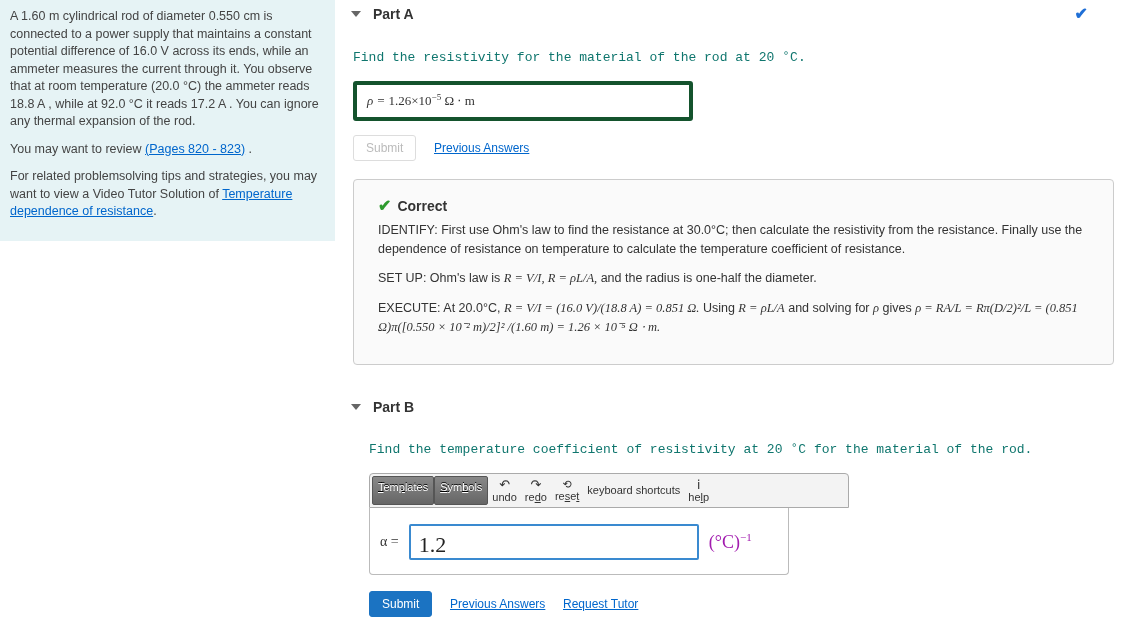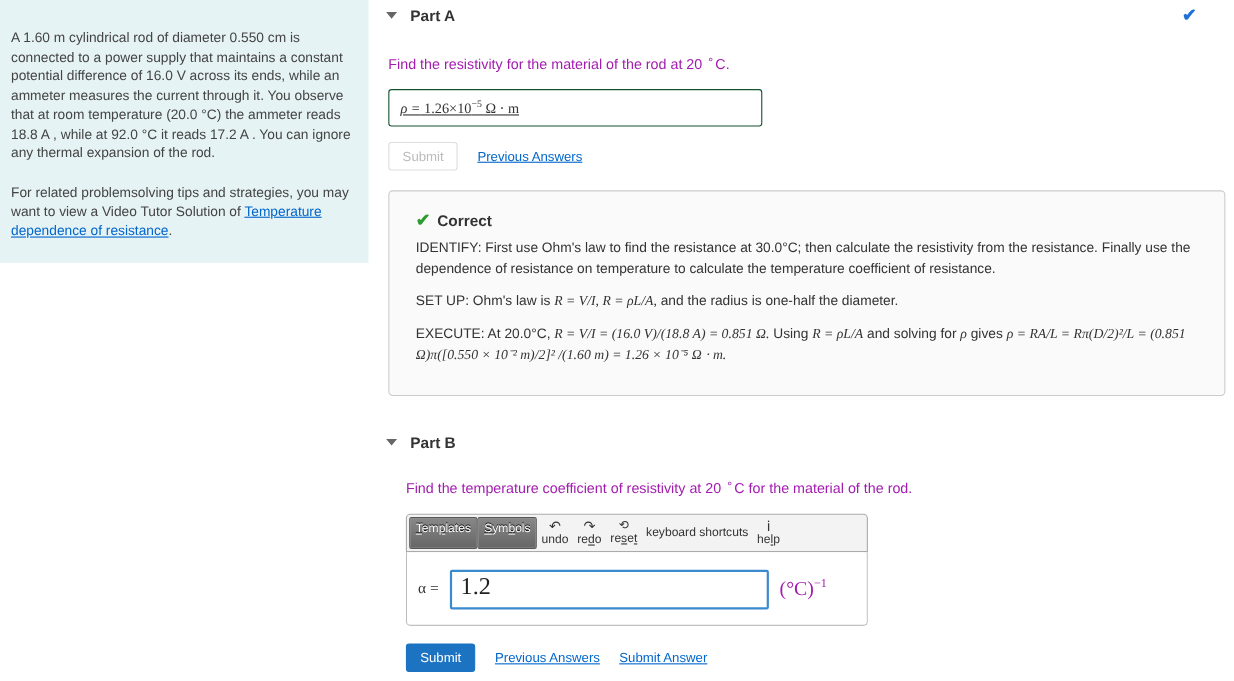--- a/index.html
+++ b/index.html
@@ -7,7 +7,7 @@
   .container { display: flex; padding: 0; }
   .left-panel { width: 335px; flex-shrink: 0; }
   .question-box { background: #e6f3f5; padding: 8px 10px 10px 10px; font-size: 12.5px; line-height: 1.4; color: #444; }
-  .question-box p { margin-bottom: 10px; margin-top: 18px; }
+  .question-box p { margin-bottom: 10px; }
   .question-box a { color: #0066cc; text-decoration: underline; }
   .right-panel { flex: 1; padding: 0 8px 0 16px; }
   .part-section { margin-bottom: 30px; }

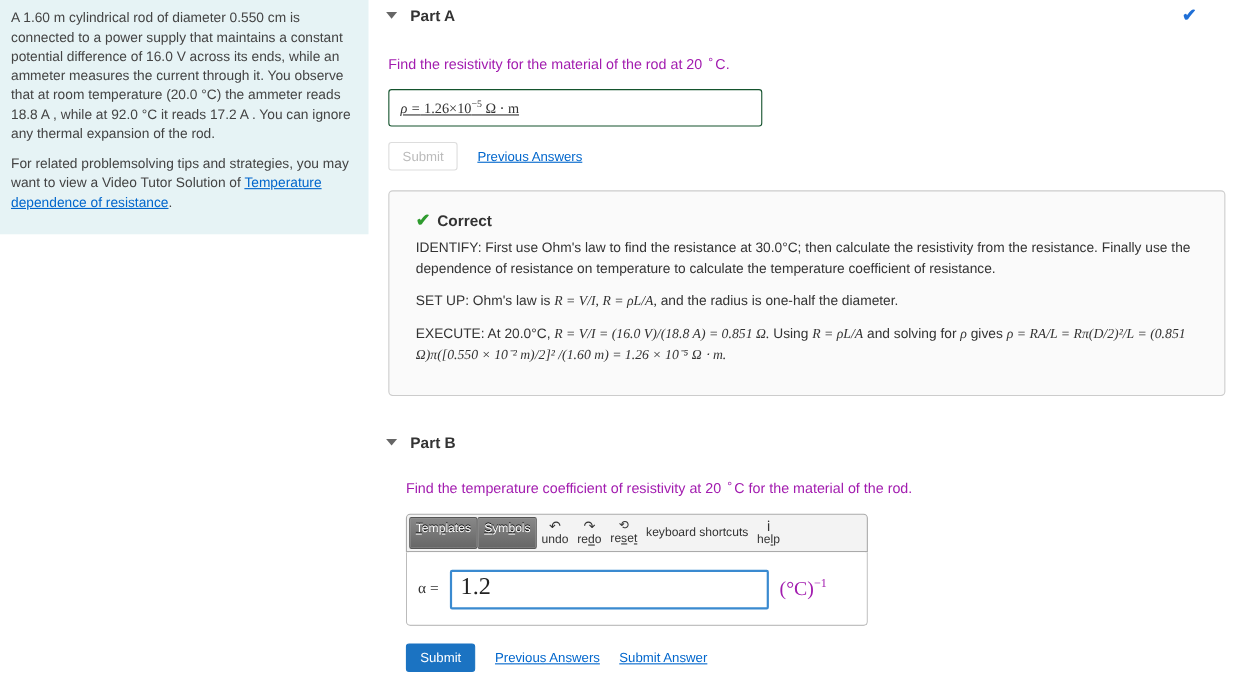--- a/index.html
+++ b/index.html
@@ -15,7 +15,7 @@
   .caret { width: 0; height: 0; border-left: 5px solid transparent; border-right: 5px solid transparent; border-top: 6px solid #666; margin-right: 12px; cursor: pointer; }
   .part-title { font-weight: bold; font-size: 14px; }
   .check-right { margin-left: auto; color: #1f6fd6; font-size: 16px; font-weight: bold; padding-right: 26px; }
-  .prompt { font-size: 13px; margin: 6px 0 16px 0; color: #a21caf; }
+  .prompt { font-size: 13px; margin: 6px 0 16px 0; color: #0f766e; font-family: Liberation Mono, monospace; }
   .answer-box { border: 1px solid #14532d; border-radius: 3px; padding: 7px 10px; width: 340px; margin-bottom: 14px; font-size: 13px; font-family: 'Times New Roman', serif; text-decoration: underline; }
   .submit-row { margin-bottom: 18px; }
   .btn { display: inline-block; padding: 5px 12px; border-radius: 3px; font-size: 12px; border: 1px solid #ccc; cursor: pointer; }

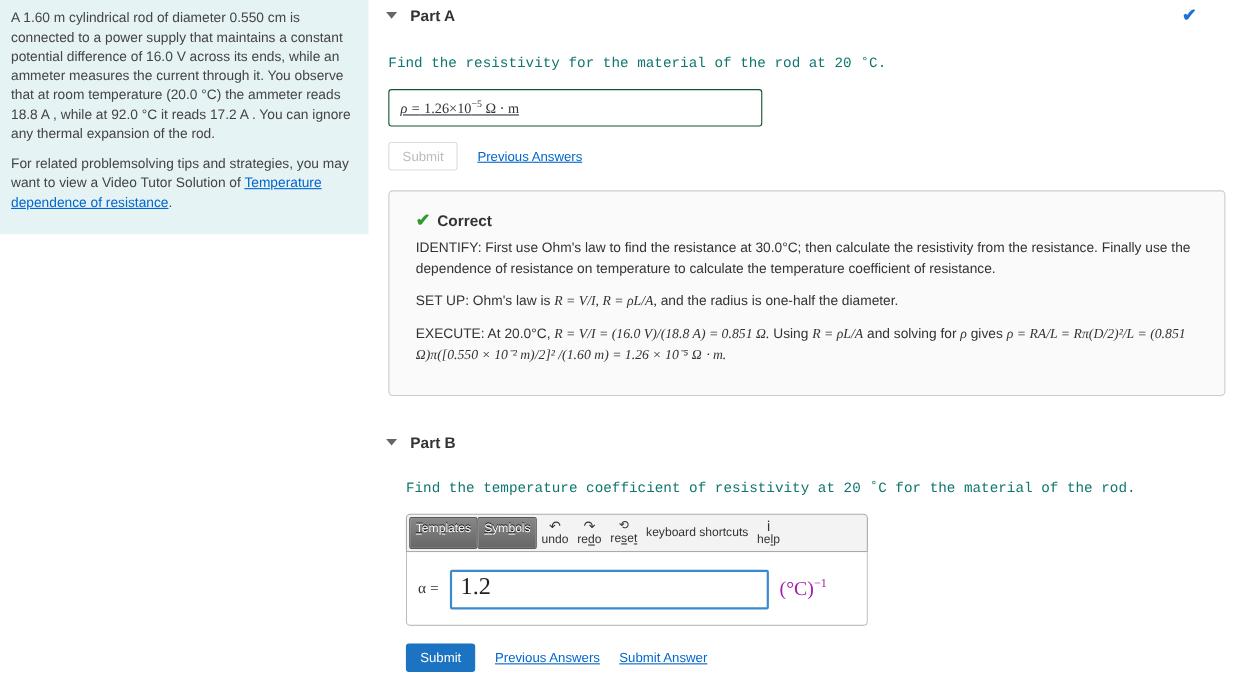--- a/index.html
+++ b/index.html
@@ -16,7 +16,7 @@
   .part-title { font-weight: bold; font-size: 14px; }
   .check-right { margin-left: auto; color: #1f6fd6; font-size: 16px; font-weight: bold; padding-right: 26px; }
   .prompt { font-size: 13px; margin: 6px 0 16px 0; color: #0f766e; font-family: Liberation Mono, monospace; }
-  .answer-box { border: 1px solid #14532d; border-radius: 3px; padding: 7px 10px; width: 340px; margin-bottom: 14px; font-size: 13px; font-family: 'Times New Roman', serif; text-decoration: underline; }
+  .answer-box { border: 4px solid #14532d; border-radius: 3px; padding: 7px 10px; width: 340px; margin-bottom: 14px; font-size: 13px; font-family: 'Times New Roman', serif; }
   .submit-row { margin-bottom: 18px; }
   .btn { display: inline-block; padding: 5px 12px; border-radius: 3px; font-size: 12px; border: 1px solid #ccc; cursor: pointer; }
   .btn-disabled { background: #fff; color: #bbb; border: 1px solid #ddd; cursor: default; }

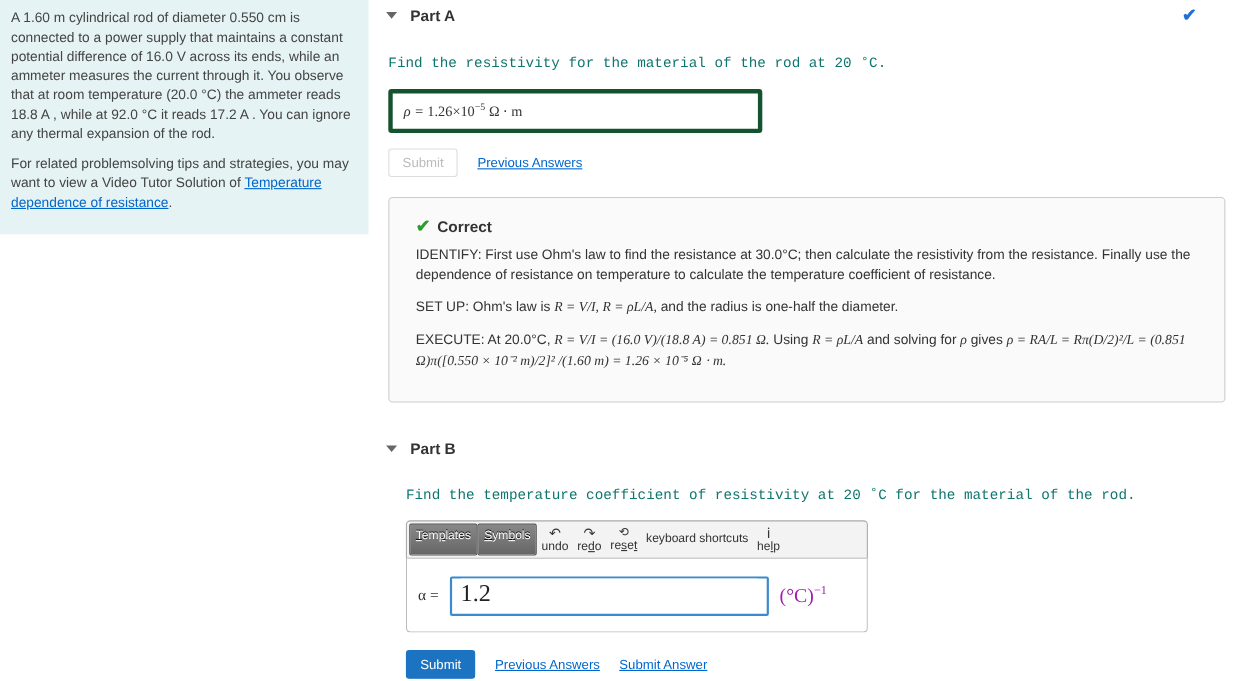--- a/index.html
+++ b/index.html
@@ -49,6 +49,9 @@
   <div class="left-panel">
     <div class="question-box">
       <p><span>A 1.60 m cylindrical rod of diameter 0.550 cm is connected to a power supply that maintains a constant potential difference of 16.0 V across its ends, while an ammeter measures the current through it. You observe that at room temperature (20.0 °C) the ammeter reads 18.8 A , while at 92.0 °C it reads 17.2 A . You can ignore any thermal expansion of the rod.</span></p>
+      <p>
+        <span>You may want to review </span><a href="#">(Pages 820 - 823)</a><span> .</span>
+      </p>
       <p>
         <span>For related problemsolving tips and strategies, you may want to view a Video Tutor Solution of </span><a href="#">Temperature dependence of resistance</a><span>.</span>
       </p>

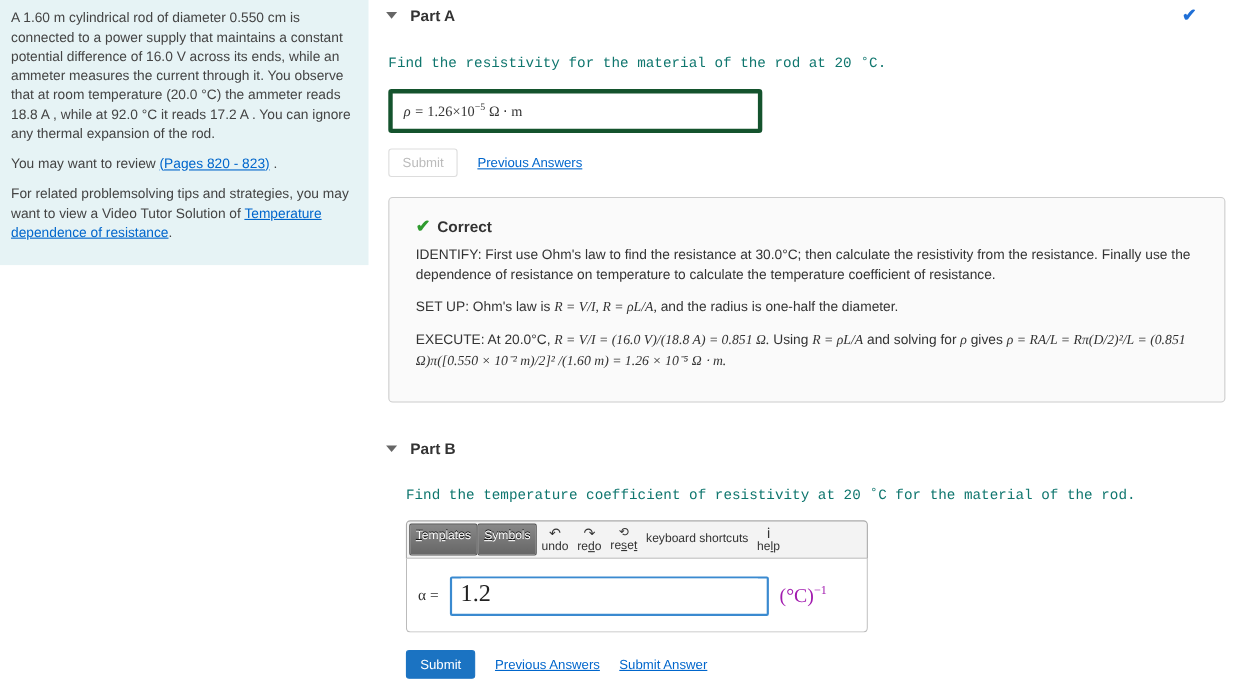--- a/index.html
+++ b/index.html
@@ -28,7 +28,7 @@
   .feedback-body { font-size: 12.5px; line-height: 1.55; font-family: Arial, sans-serif; }
   .feedback-body p { margin-bottom: 10px; }
   .math { font-family: 'Times New Roman', serif; font-style: italic; }
-  .answer-toolbar { border: 1px solid #aaa; background: #f3f3f3; border-radius: 4px 4px 0 0; padding: 2px; width: 420px; display: flex; gap: 0; font-size: 11px; }
+  .answer-toolbar { border: 1px solid #aaa; background: #f3f3f3; border-radius: 4px 4px 0 0; padding: 2px; width: 480px; display: flex; gap: 0; font-size: 11px; }
   .tb-btn { background: linear-gradient(#888, #666); color: #fff; padding: 4px 5px; border: 1px solid #555; border-radius: 2px; cursor: pointer; font-size: 11px; text-shadow: 0 -1px 0 #000; }
   .tb-item { padding: 2px 4px; font-size: 11px; color: #333; cursor: pointer; text-align: center; display: flex; flex-direction: column; align-items: center; justify-content: center; }
   .tb-item .ic { font-size: 13px; line-height: 1; }

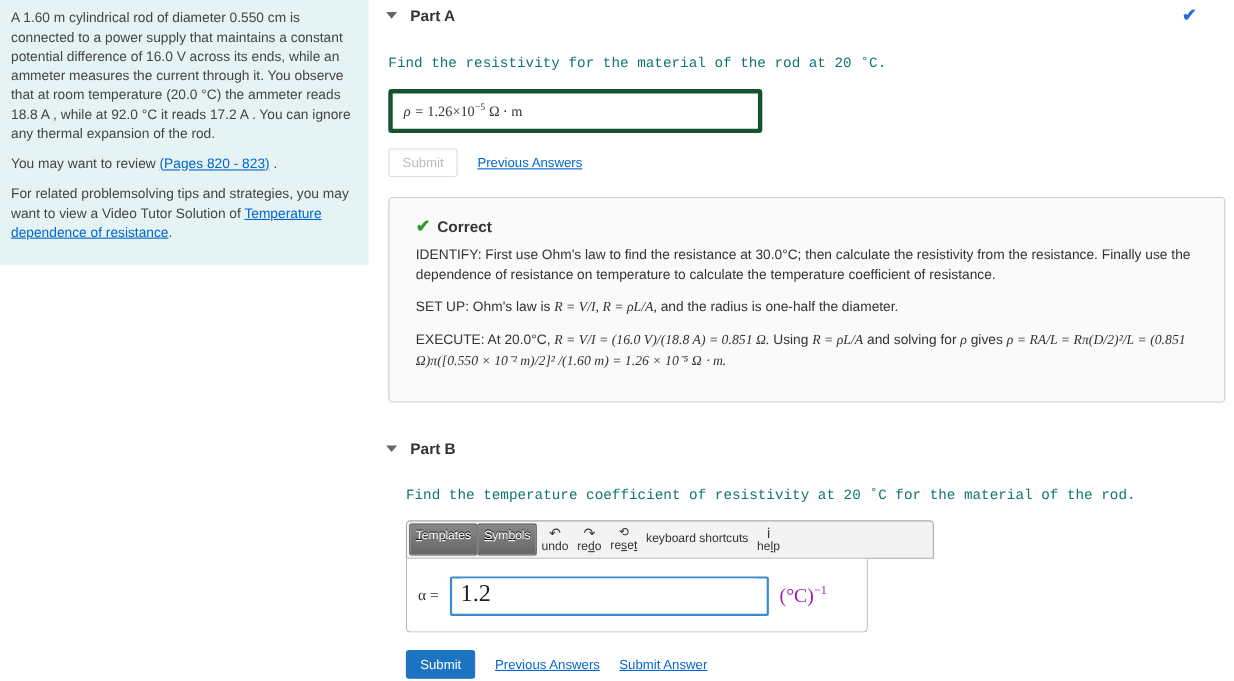--- a/index.html
+++ b/index.html
@@ -34,7 +34,7 @@
   .tb-item .ic { font-size: 13px; line-height: 1; }
   .input-row { display: flex; align-items: center; gap: 10px; margin-top: 2px; }
   .alpha-label { font-family: 'Times New Roman', serif; font-size: 14px; color: #333; white-space: nowrap; }
-  .answer-input-wrap { border: 2px solid #3a8ad0; border-radius: 2px; background: #fff; width: 290px; height: 36px; display: flex; align-items: flex-start; padding: 0 8px; }
+  .answer-input-wrap { border: 2px solid #3a8ad0; border-radius: 2px; background: #fff; width: 290px; height: 36px; display: flex; align-items: flex-end; padding: 0 8px; }
   .answer-input { border: none; outline: none; font-size: 22px; font-family: 'Times New Roman', serif; width: 100%; color: #222; }
   .unit-label { font-family: 'Times New Roman', serif; font-size: 18px; color: #a21caf; }
   .neg1 { font-size: 11px; vertical-align: super; }

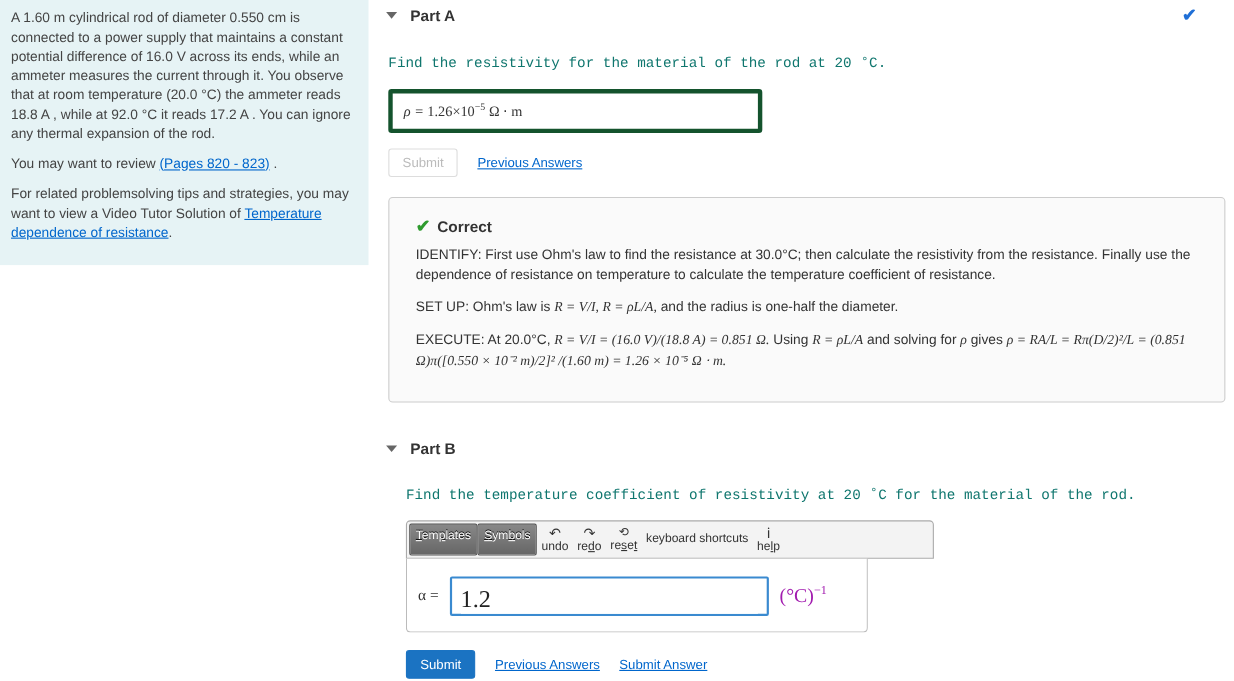--- a/index.html
+++ b/index.html
@@ -128,7 +128,7 @@
         <div class="submit-row" style="margin-top:16px;">
           <span class="btn btn-primary">Submit</span>
           <a class="link">Previous Answers</a>
-          <a class="link">Submit Answer</a>
+          <a class="link">Request Tutor</a>
         </div>
 
       </div>

